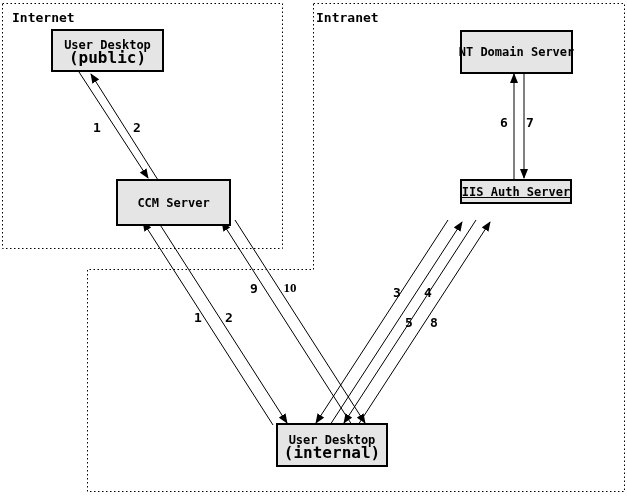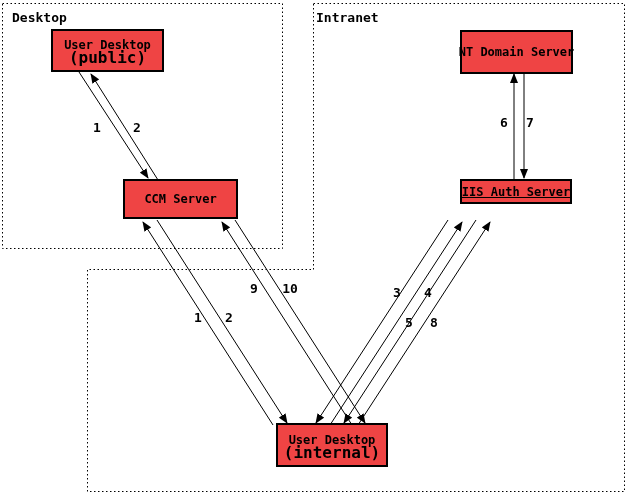--- a/index.html
+++ b/index.html
@@ -92,7 +92,7 @@
     <line x1="358" y1="425" x2="490" y2="222" stroke="#000000" stroke-width="1" marker-end="url(#ah)"></line>
   </svg>
 
-  <div class="zone-label" style="left:12px; top:10px;">Desktop</div>
+  <div class="zone-label" style="left:12px; top:10px;">Internet</div>
   <div class="zone-label" style="left:316px; top:10px;">Intranet</div>
 
   <div class="node" style="left:51px; top:29px; width:113px; height:43px;">

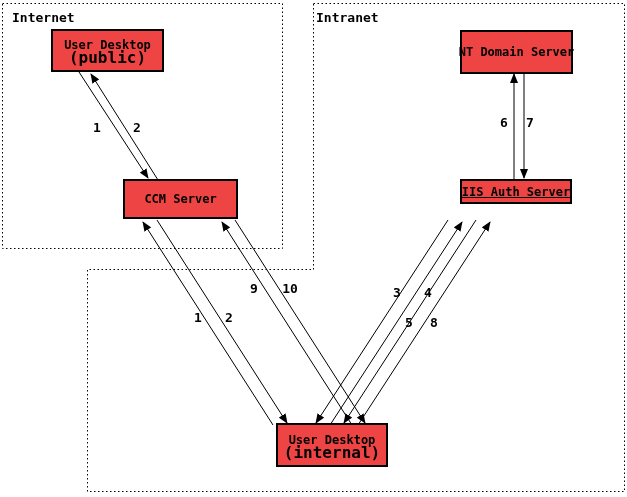--- a/index.html
+++ b/index.html
@@ -19,7 +19,7 @@
   .node {
     position: absolute;
     box-sizing: border-box;
-    background: #ef4444;
+    background: #e5e5e5;
     border: 2px solid #000000;
     display: flex;
     flex-direction: column;

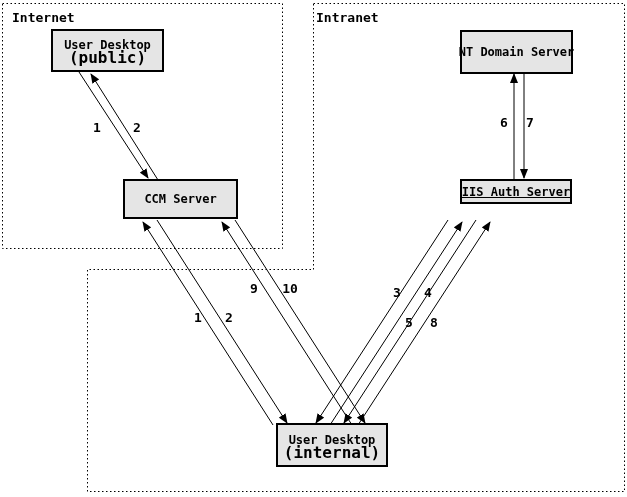--- a/index.html
+++ b/index.html
@@ -104,7 +104,7 @@
     <span class="title">NT Domain Server</span>
   </div>
 
-  <div class="node" style="left:123px; top:179px; width:115px; height:40px;">
+  <div class="node" style="left:116px; top:179px; width:115px; height:47px;">
     <span class="title">CCM Server</span>
   </div>
 

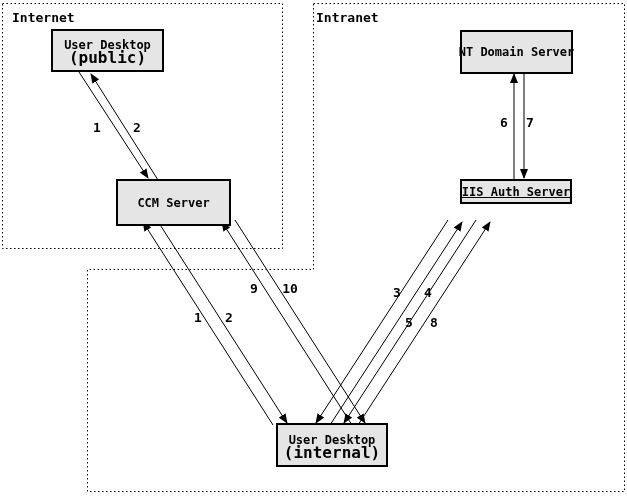--- a/index.html
+++ b/index.html
@@ -124,7 +124,7 @@
   <span class="num" style="left:198px; top:317px;">1</span>
   <span class="num" style="left:229px; top:317px;">2</span>
   <span class="num" style="left:254px; top:288px;">9</span>
-  <span class="num" style="left:290px; top:288px;">10</span>
+  <span class="num" style="left:290px; top:288px;font-family:Liberation Serif, serif;">10</span>
   <span class="num" style="left:397px; top:292px;">3</span>
   <span class="num" style="left:428px; top:292px;">4</span>
   <span class="num" style="left:409px; top:322px;">5</span>

